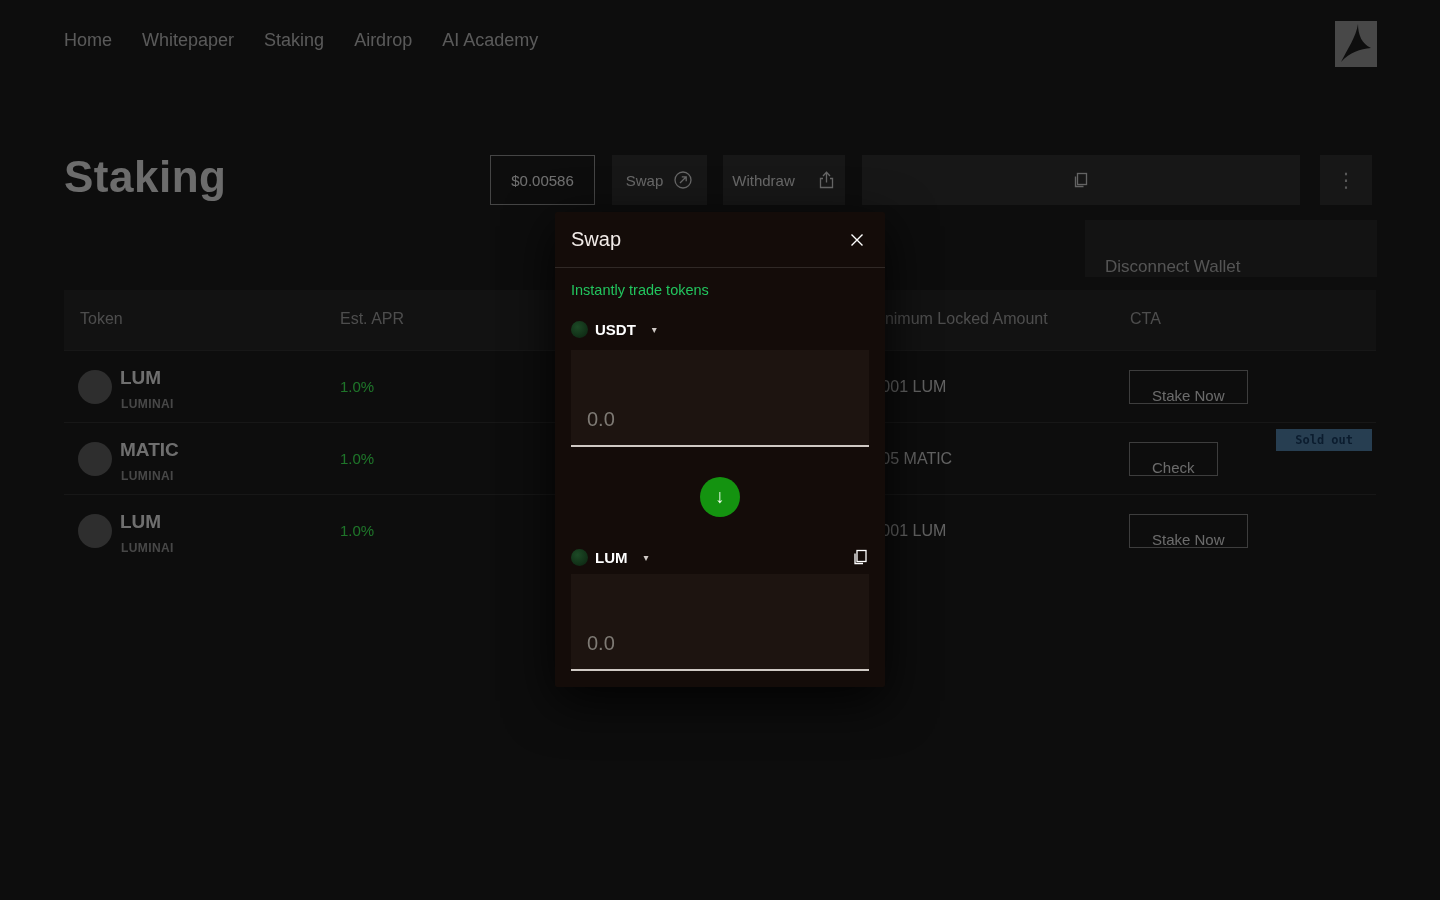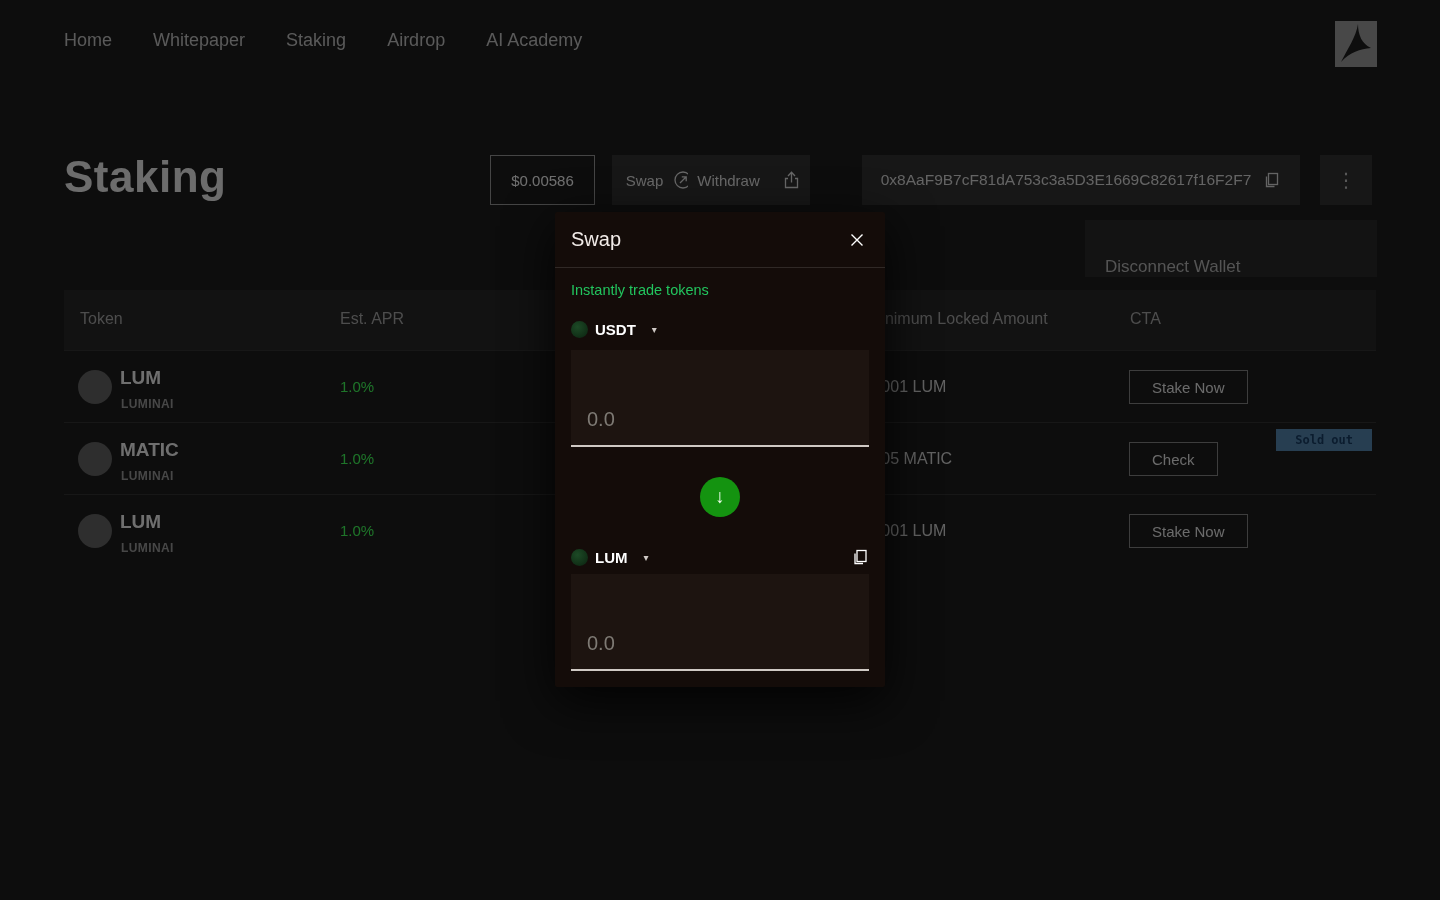--- a/index.html
+++ b/index.html
@@ -8,7 +8,7 @@
   .page { position:absolute; inset:0; background:#1b1b1b; z-index:0; }
 
   
-  .nav { position:absolute; top:30px; left:64px; display:flex; gap:41px;
+  .nav { position:absolute; top:30px; left:64px; display:flex; gap:30px;
     font-size:18px; color:#b4b4b4; }
   .nav span { cursor:pointer; }
   .logo { position:absolute; top:21px; left:1335px; width:42px; height:46px;

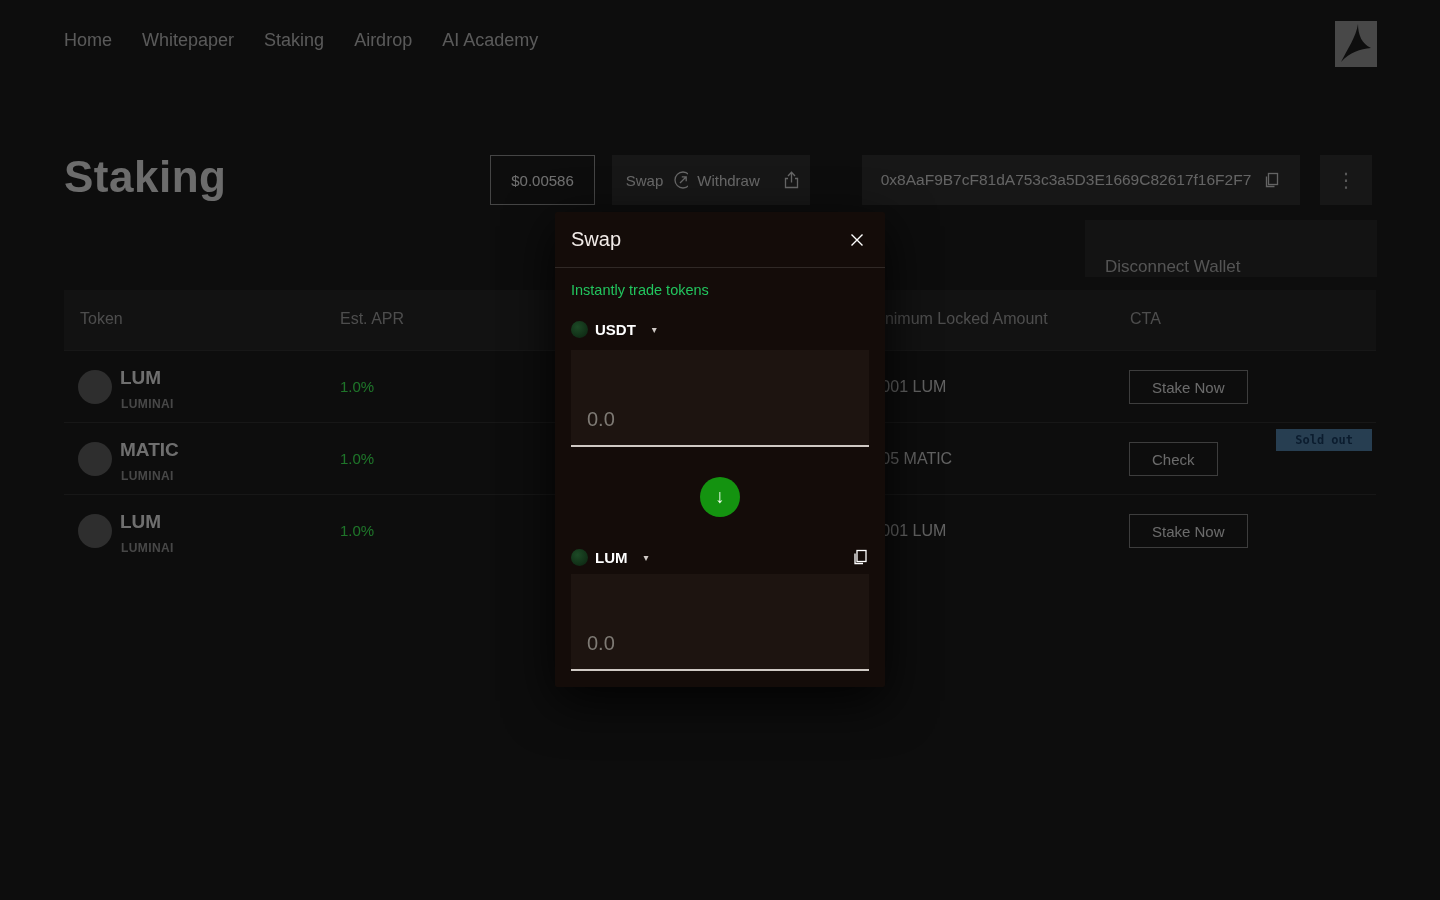--- a/index.html
+++ b/index.html
@@ -24,7 +24,7 @@
   .btn-price { left:490px; width:105px; background:transparent;
     border:1px solid #8a8a8a; color:#e0e0e0; }
   .btn-swap { left:612px; width:95px; }
-  .btn-withdraw { left:688px; width:122px;gap:22px; }
+  .btn-withdraw { left:723px; width:122px;gap:22px; }
   .btn-wallet { left:862px; width:438px; color:#c8c8c8; font-size:15.5px; gap:12px; }
   .btn-kebab { left:1320px; width:52px; font-size:20px; color:#b0b0b0; }
 

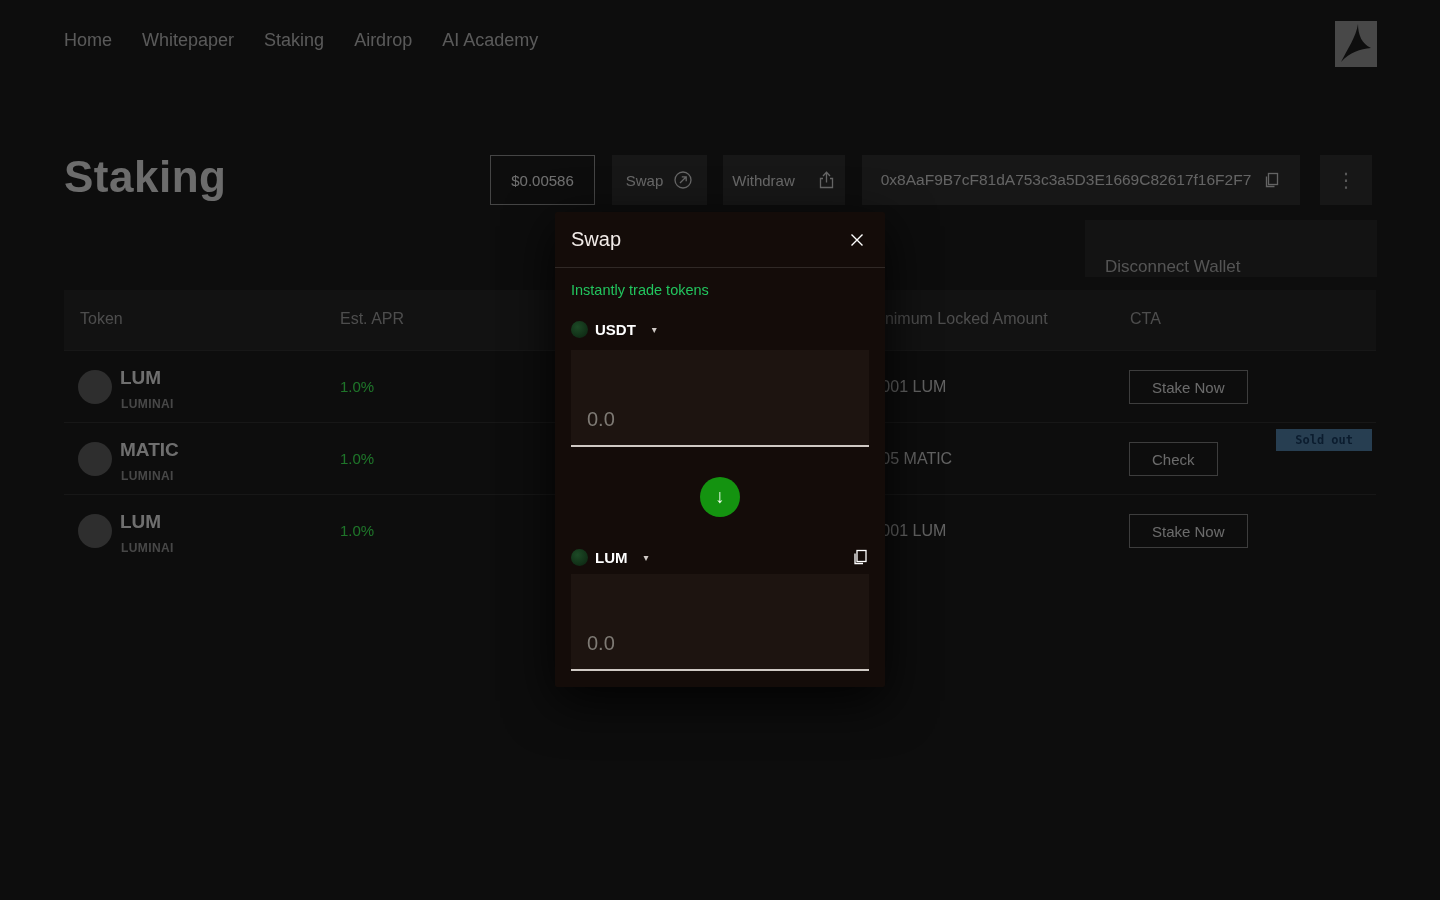--- a/index.html
+++ b/index.html
@@ -132,7 +132,6 @@
   </button>
 
   <button class="hbtn btn-wallet">
-    <span>0x8AaF9B7cF81dA753c3a5D3E1669C82617f16F2F7</span>
     <svg width="18" height="18" viewBox="0 0 18 18">
       <rect x="5.5" y="2.5" width="9" height="11" fill="none" stroke="#c8c8c8" stroke-width="1.3"></rect>
       <path d="M3.5 5.5 V15.5 H11.5" fill="none" stroke="#c8c8c8" stroke-width="1.3"></path>

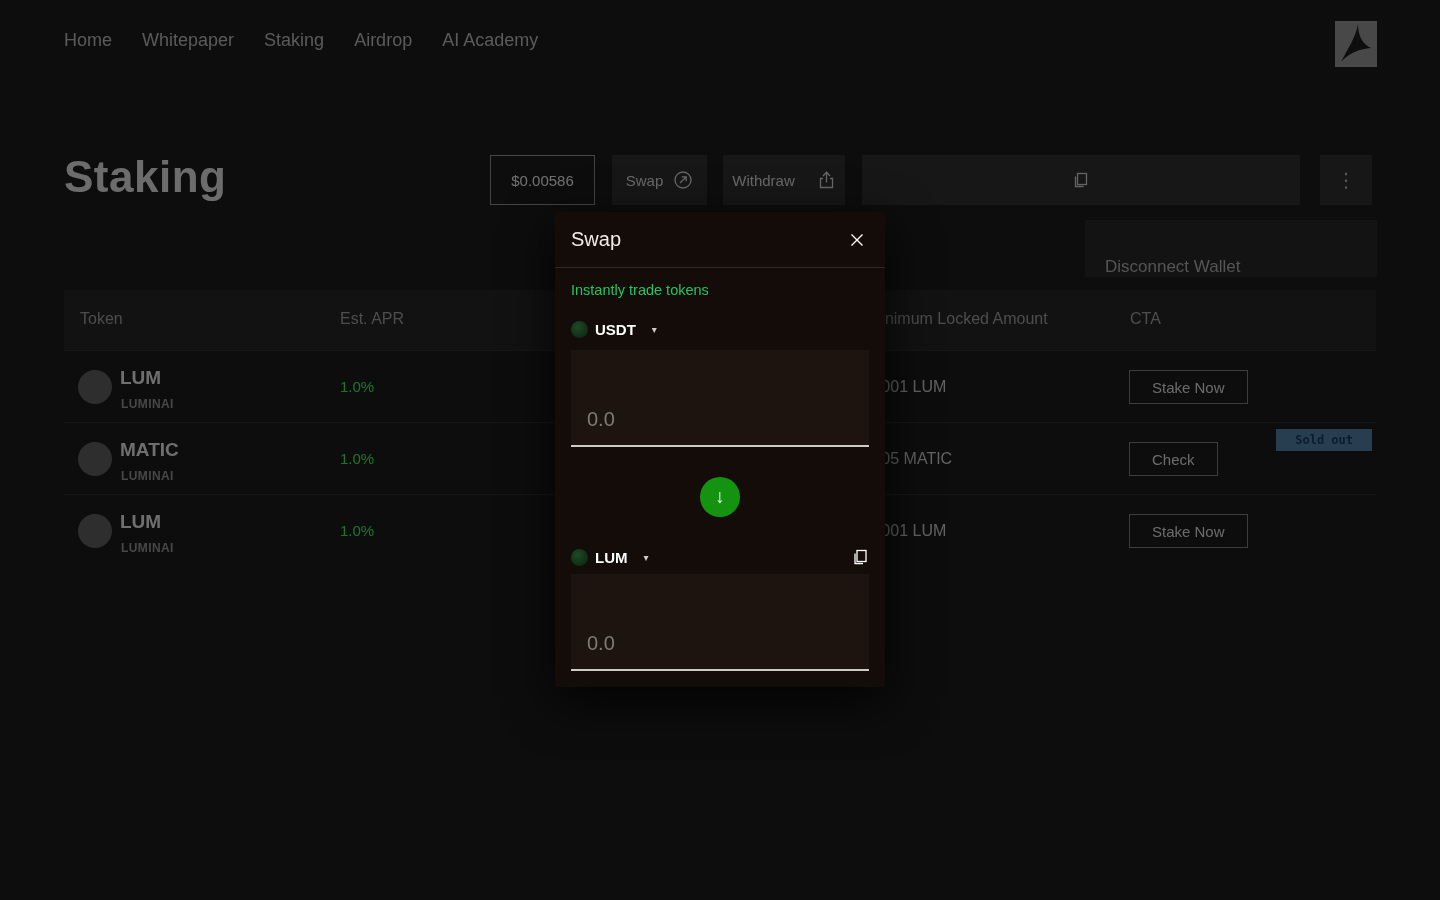--- a/index.html
+++ b/index.html
@@ -50,7 +50,7 @@
     color:#3ce852; }
   .locked { position:absolute; left:804px; top:27px; font-size:16px; color:#c4c4c4;
     white-space:nowrap; }
-  .cta-btn { position:absolute; left:1065px; top:19px; height:34px; padding:8px 22px;
+  .cta-btn { position:absolute; left:1065px; top:19px; height:34px; padding:16px 22px;
     background:transparent; border:1px solid #7a7a7a; color:#d6d6d6; font-size:15px;
     cursor:pointer; font-family:"Liberation Sans", sans-serif; }
   .badge { position:absolute; right:4px; top:6px; background:#4e7ca3; color:#16385c;

